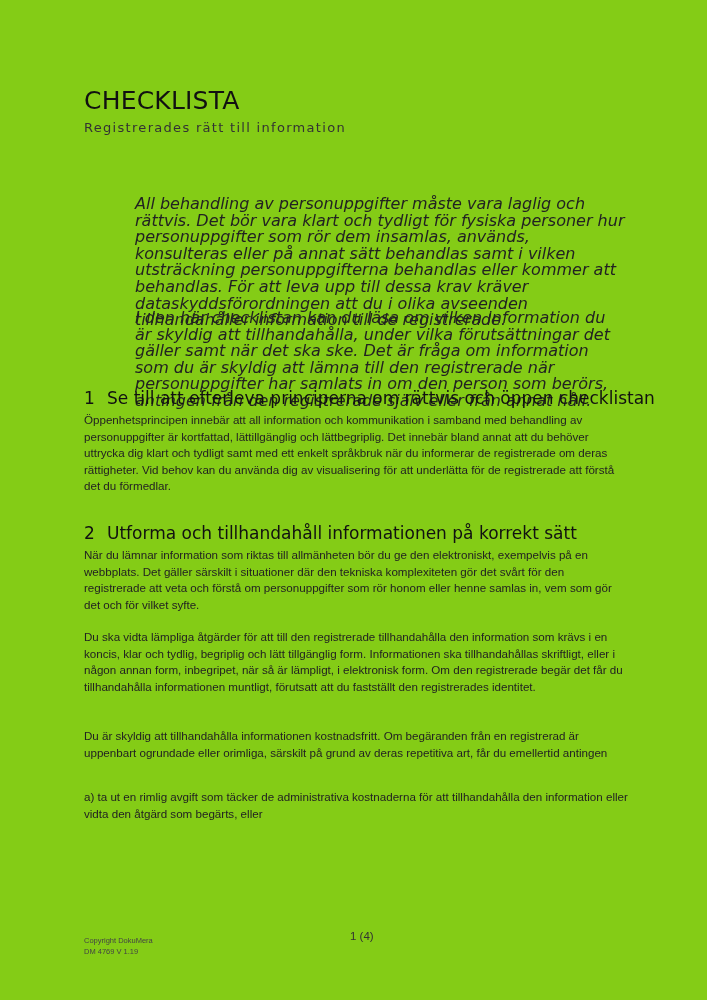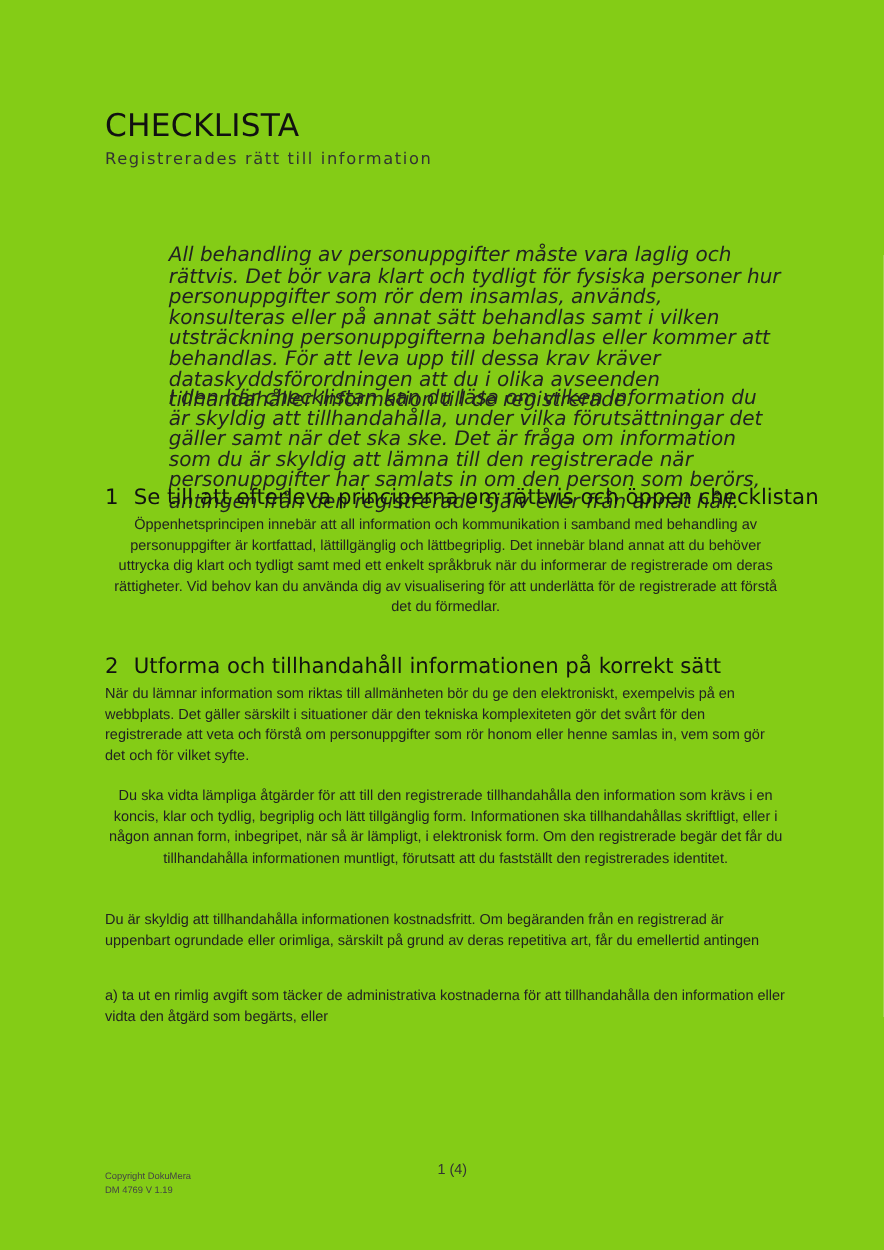--- a/index.html
+++ b/index.html
@@ -21,7 +21,7 @@
   .h2 { top: 523px; }
   .para { position: absolute; left: 84px; width: 545px; font-size: 11.6px; line-height: 16.6px;
           color: #222; margin: 0; font-family: "Liberation Sans", sans-serif; }
-  .p1 { top: 412px; text-align: center; }
+  .p1 { top: 412px; }
   .p2 { top: 547px; }
   .p3 { top: 629px; text-align: center; }
   .p4 { top: 728px; }

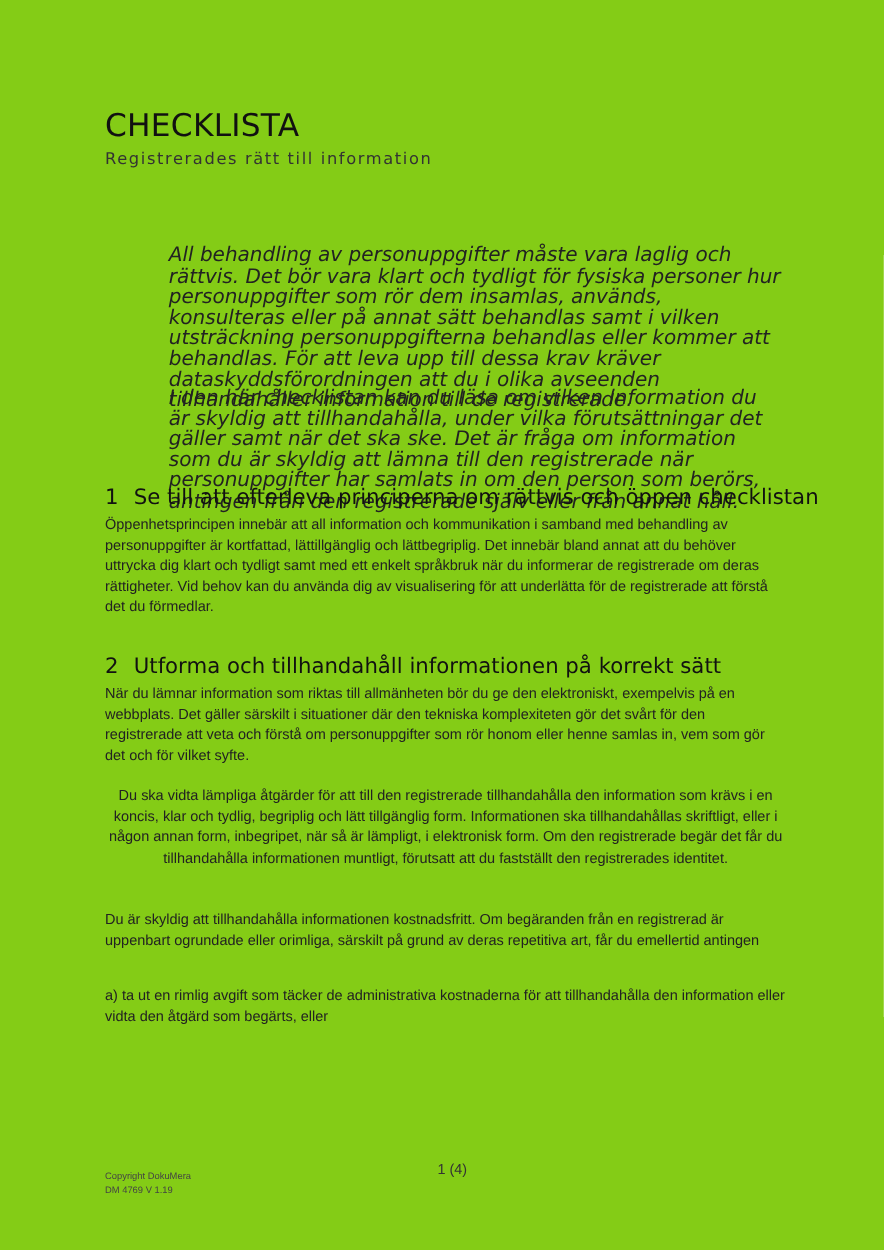--- a/index.html
+++ b/index.html
@@ -23,7 +23,7 @@
           color: #222; margin: 0; font-family: "Liberation Sans", sans-serif; }
   .p1 { top: 412px; }
   .p2 { top: 547px; }
-  .p3 { top: 629px; text-align: center; }
+  .p3 { top: 629px; }
   .p4 { top: 728px; }
   .p5 { top: 789px; }
   .p6 { top: 839px; }

